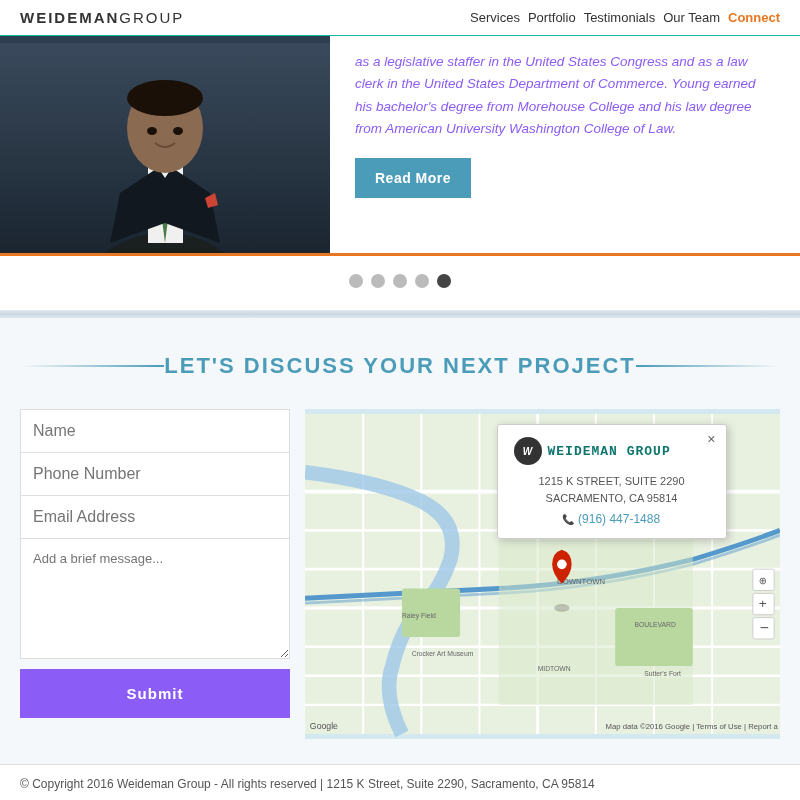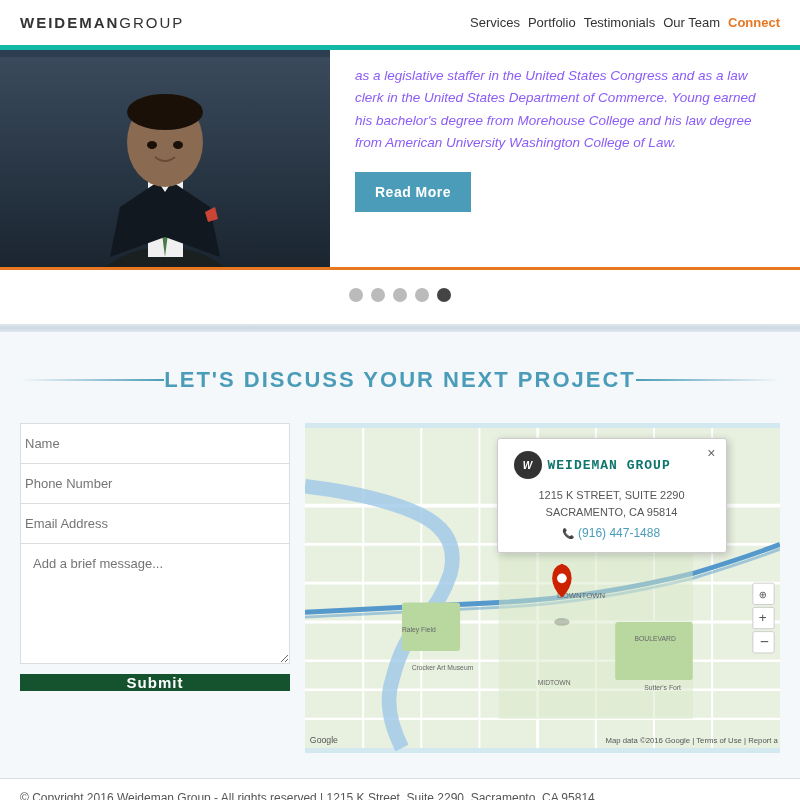--- a/index.html
+++ b/index.html
@@ -11,8 +11,8 @@
       align-items: center;
       justify-content: space-between;
       padding: 10px 20px;
-      border-bottom: 5px solid #14b8a6;
-      height: 50px;
+      border-bottom: 1px solid #14b8a6;
+      height: 36px;
     }
     .logo {
       font-size: 15px;

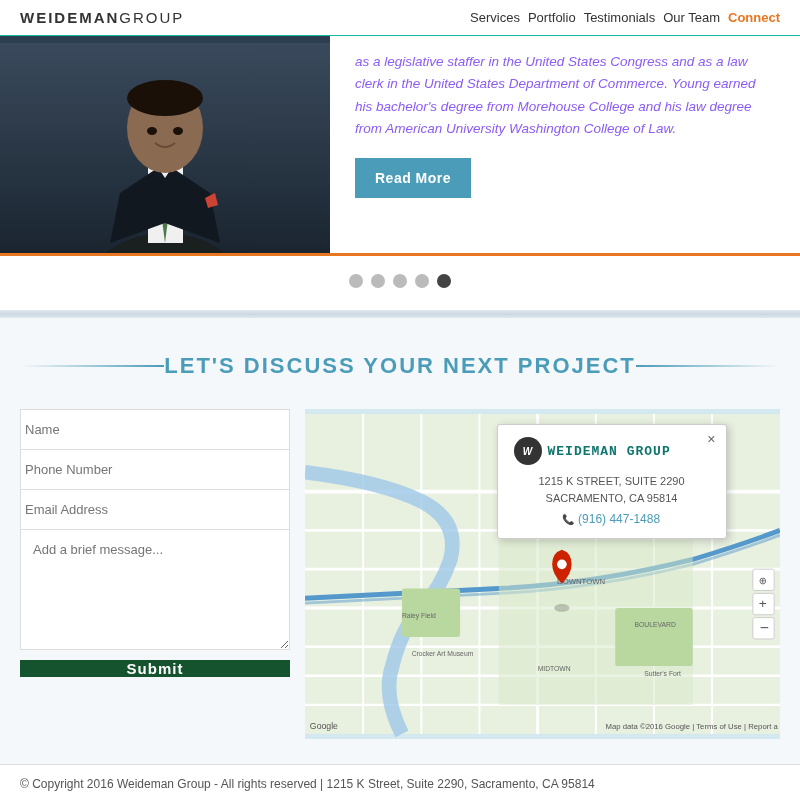--- a/index.html
+++ b/index.html
@@ -157,10 +157,10 @@
     }
     .form-field {
       width: 100%;
-      padding: 12px 4px;
+      padding: 12px 12px;
       border: 1px solid #ddd;
       border-top: none;
-      font-size: 13px;
+      font-size: 16px;
       color: #0c4a6e;
       outline: none;
       background: #fff;

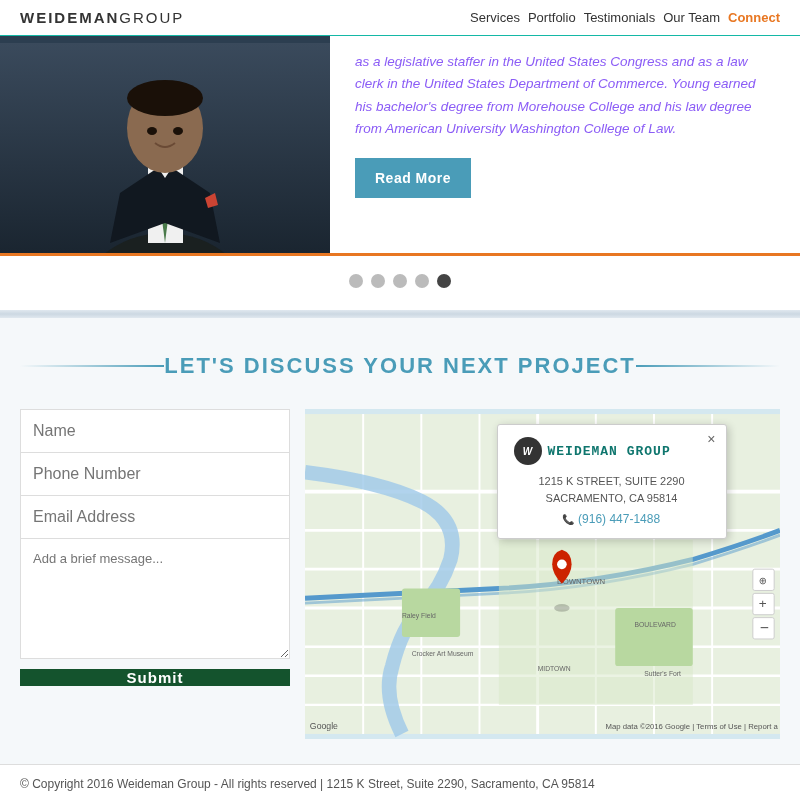--- a/index.html
+++ b/index.html
@@ -183,7 +183,8 @@
     }
     .submit-btn {
       width: 100%;
-      background: #14532d;
+      padding: 16px;
+      background: #8b5cf6;
       color: #fff;
       border: none;
       font-size: 15px;

